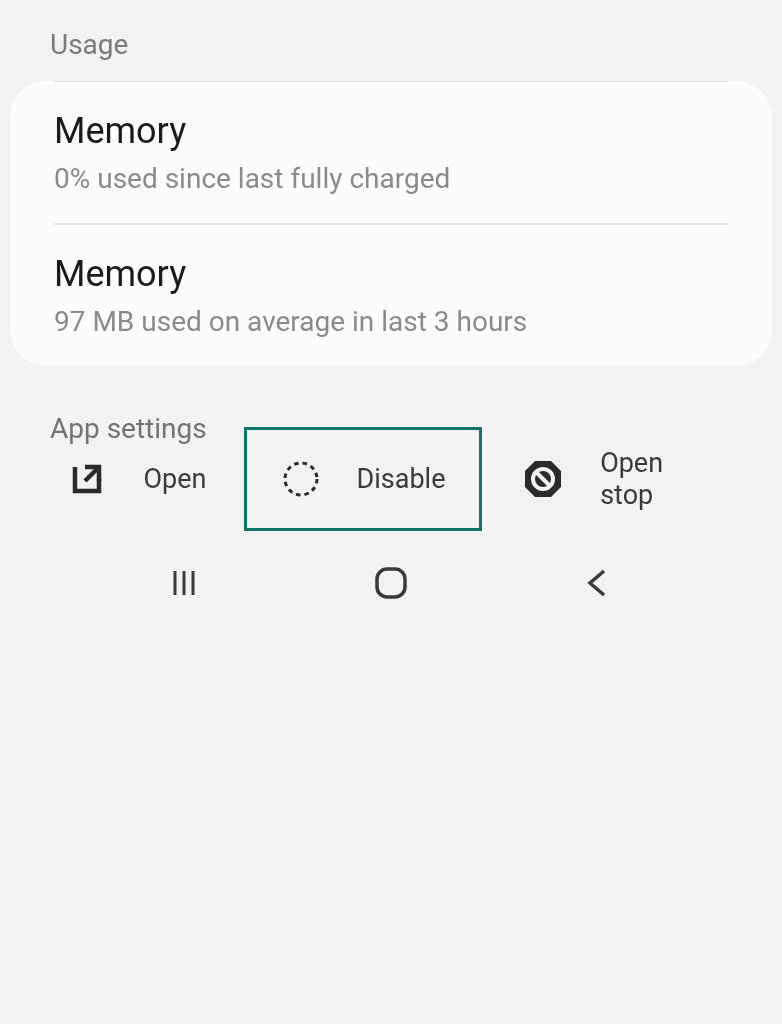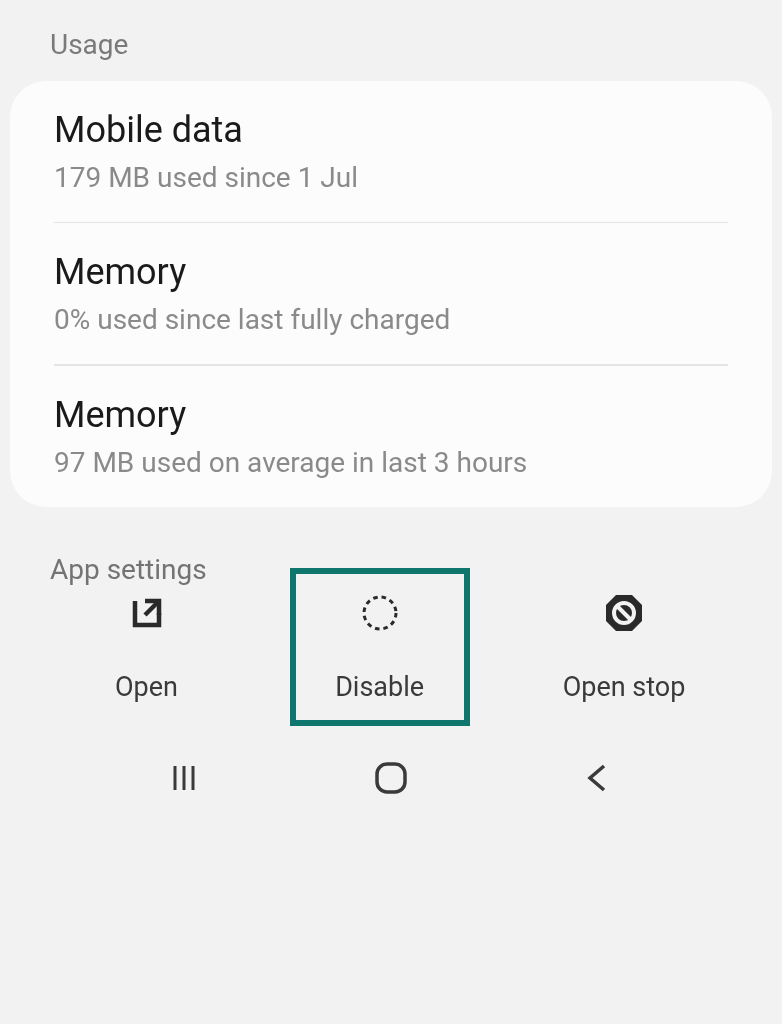--- a/index.html
+++ b/index.html
@@ -102,10 +102,6 @@
 <div class="section-header">Usage</div>
 
 <div class="card">
-  <div class="list-item">
-    <div class="item-title">Mobile data</div>
-    <div class="item-subtitle">179 MB used since 1 Jul</div>
-  </div>
   <div class="divider"></div>
   <div class="list-item">
     <div class="item-title">Memory</div>

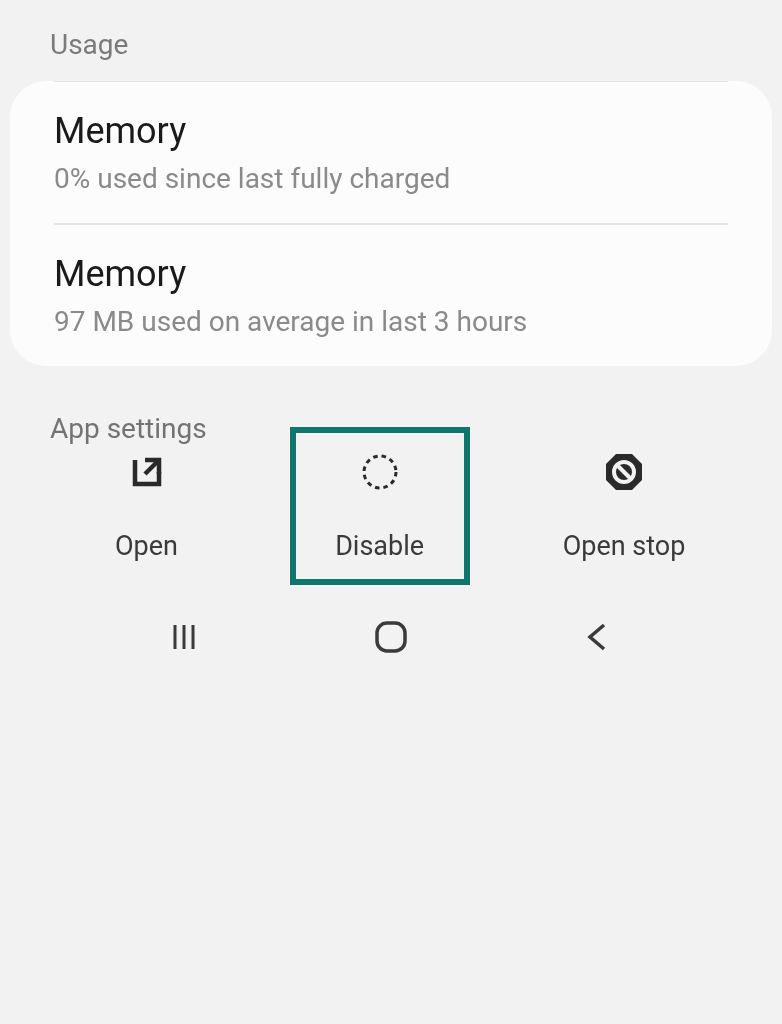--- a/index.html
+++ b/index.html
@@ -52,7 +52,6 @@
     }
     .action-button {
       display: flex;
-      flex-direction: column;
       align-items: center;
       justify-content: center;
       gap: 36px;

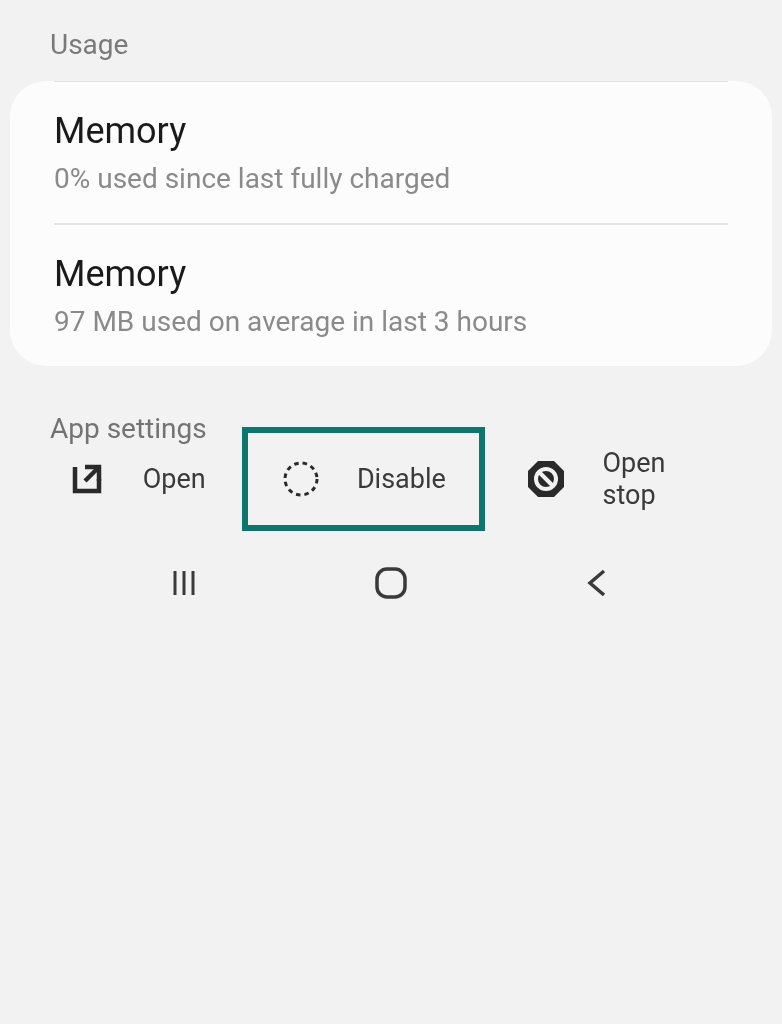--- a/index.html
+++ b/index.html
@@ -59,7 +59,7 @@
       min-width: 180px;
     }
     .action-button.highlighted {
-      border: 6px solid #0f766e;
+      border: 3px solid #0f766e;
       padding: 17px 37px;
     }
     .action-icon {

